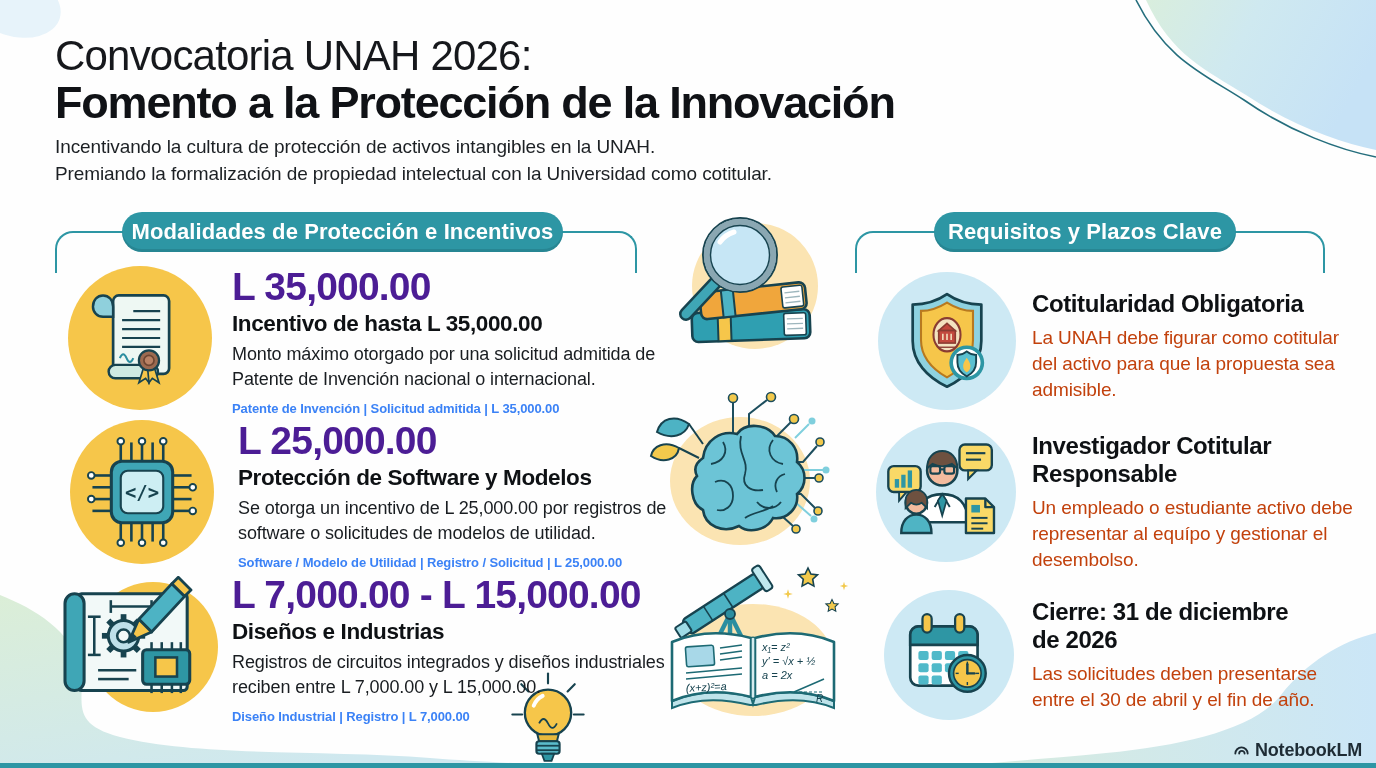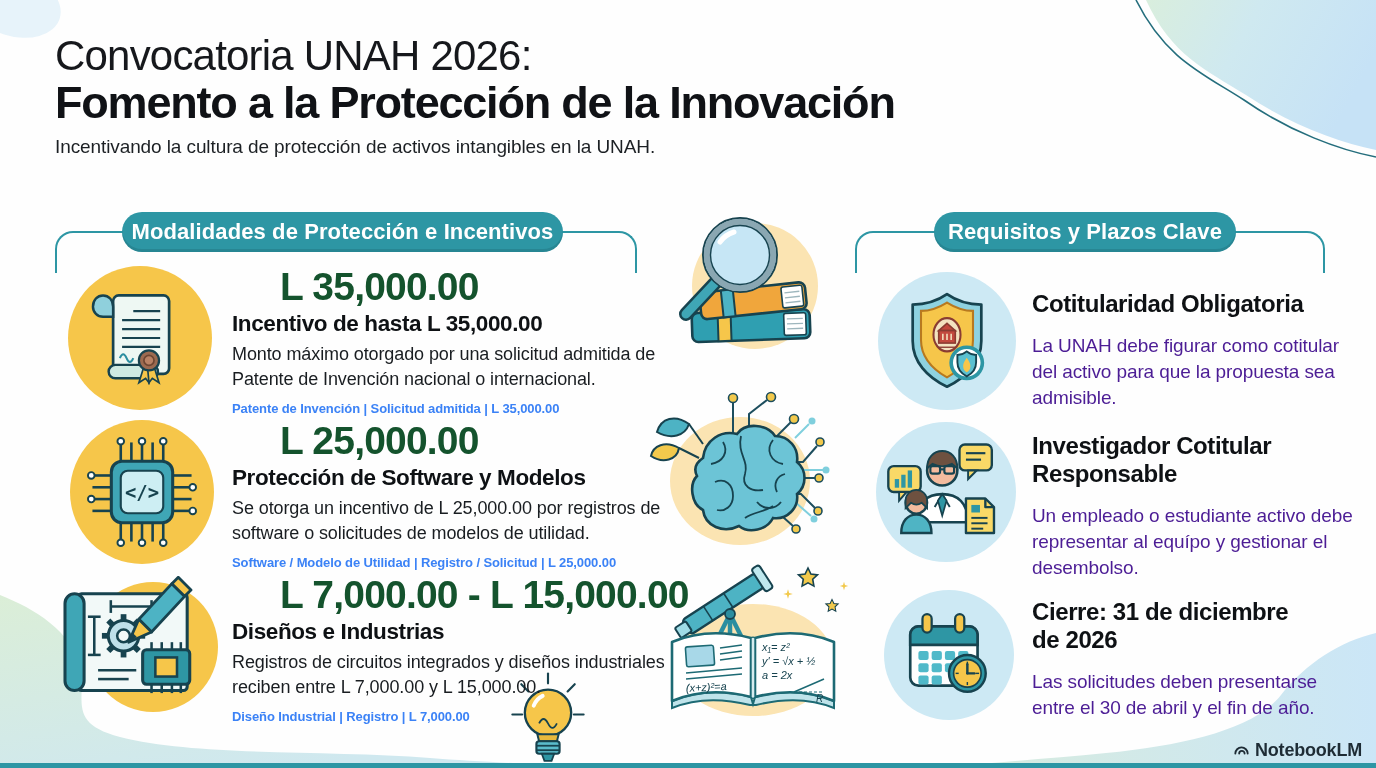--- a/index.html
+++ b/index.html
@@ -88,6 +88,7 @@
   </div>
   <div class="abs subtitle" style="left:55px; top:133px;">
     <div>Incentivando la cultura de protección de activos intangibles en la UNAH.</div>
+    <div>Premiando la formalización de propiedad intelectual con la Universidad como cotitular.</div>
   </div>
 
   <div>

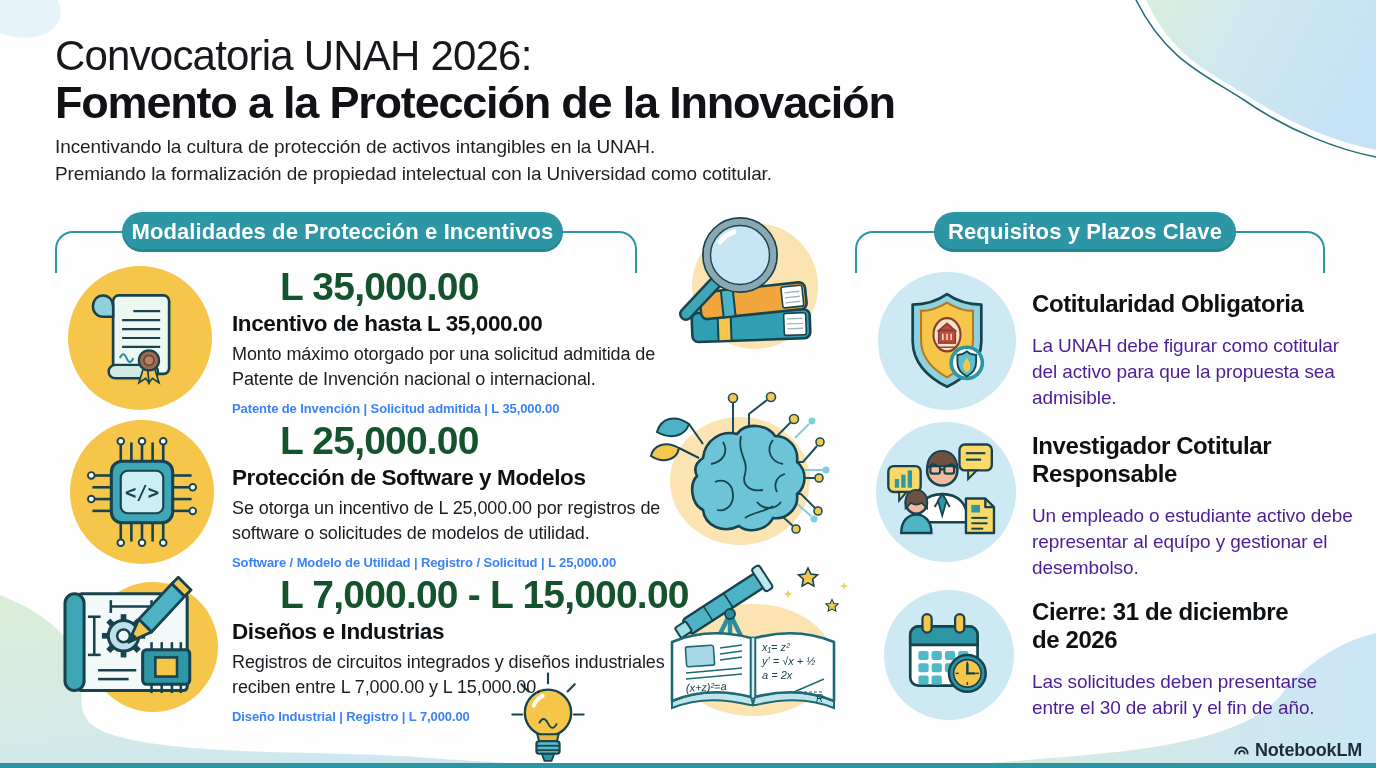--- a/index.html
+++ b/index.html
@@ -27,7 +27,7 @@
   .blue-bg { background:#cde9f4; }
 
   .item-text { z-index:2; }
-  .amount { font-size:39px; font-weight:800; letter-spacing:-0.8px; color:#14532d; line-height:0.98;margin-left:48px; }
+  .amount { font-size:39px; font-weight:800; letter-spacing:-0.8px; color:#4c1d95; line-height:0.98; }
   .heading { font-size:22.5px; font-weight:700; color:#0e1114; margin-top:5px; line-height:1.12;
              letter-spacing:-0.4px; white-space:pre-line; }
   .body { font-size:18px; color:#191d21; margin-top:6px; line-height:25px; white-space:pre-line; letter-spacing:-0.1px; }

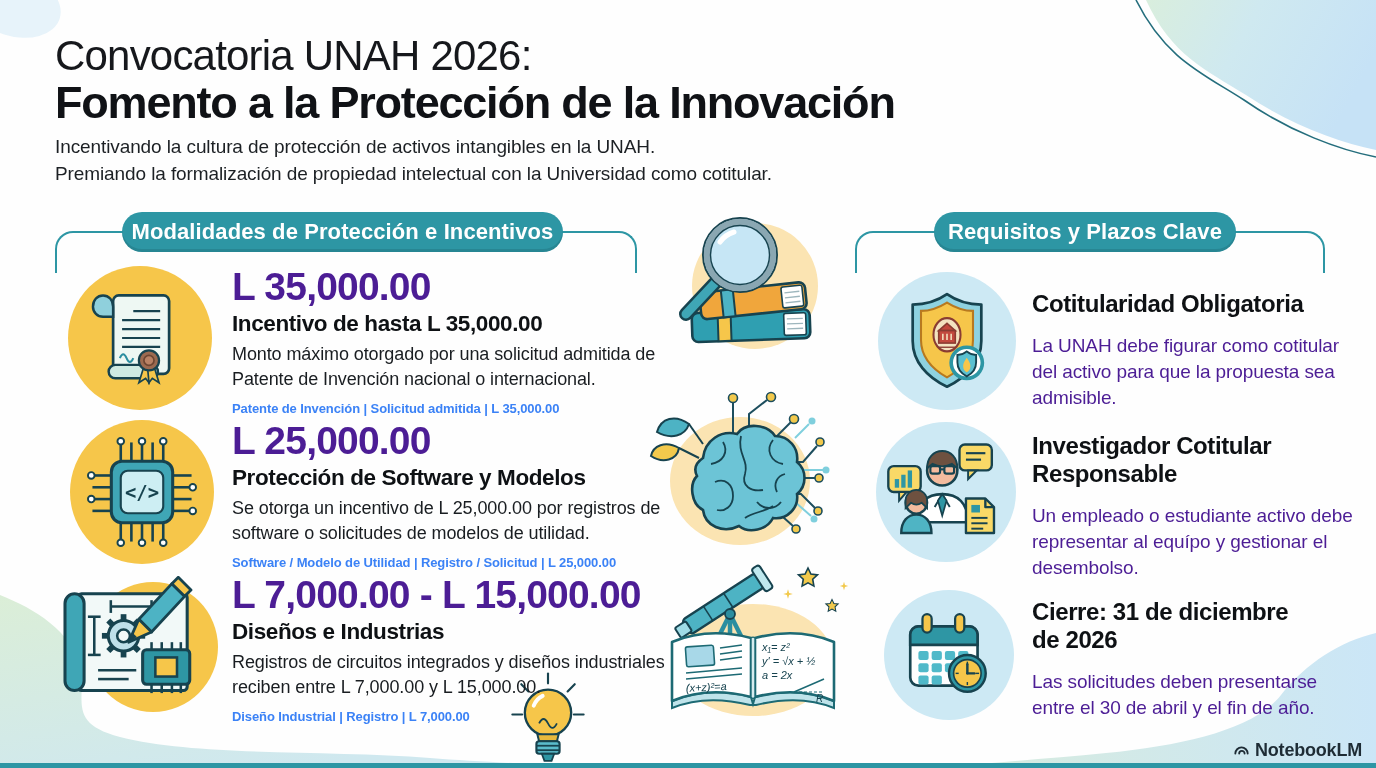--- a/index.html
+++ b/index.html
@@ -35,7 +35,7 @@
 
   .r-heading { font-size:24px; font-weight:700; color:#0e1114; line-height:28px;
                letter-spacing:-0.4px; white-space:pre-line; }
-  .r-body { font-size:19px; color:#4c1d95; margin-top:15px; line-height:26px; white-space:pre-line; letter-spacing:-0.1px; }
+  .r-body { font-size:19px; color:#c2410c; margin-top:7px; line-height:26px; white-space:pre-line; letter-spacing:-0.1px; }
 
   .watermark { position:absolute; right:14px; bottom:7px; display:flex; align-items:center; gap:5px;
                color:#1e2c35; font-weight:700; font-size:18px; z-index:9; letter-spacing:-0.2px; }

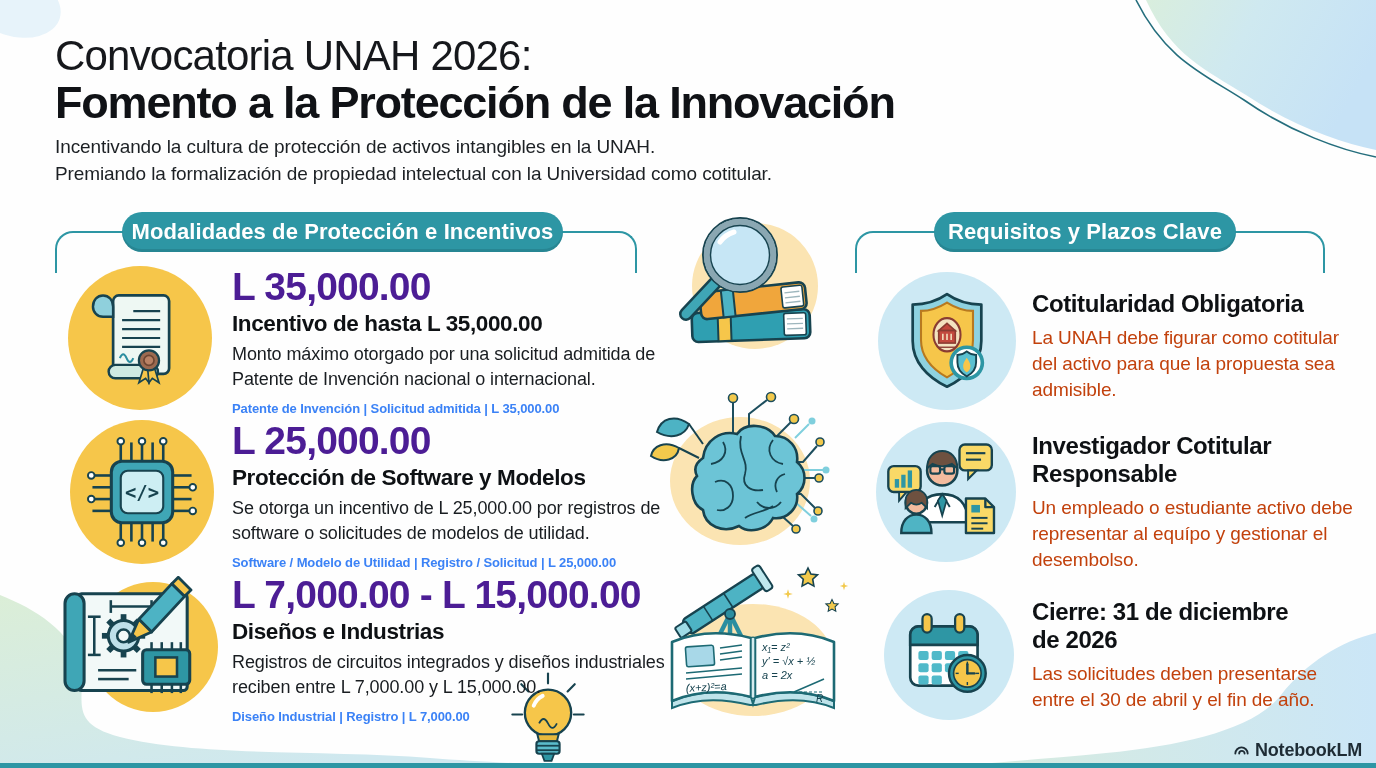--- a/index.html
+++ b/index.html
@@ -163,7 +163,7 @@
         <text x="50" y="56" text-anchor="middle" font-size="16" font-weight="bold" fill="#17434f" font-family="DejaVu Sans Mono, monospace">&lt;/&gt;</text>
       </svg>
     </div>
-    <div class="abs item-text" style="left:232px; top:422px; width:480px;">
+    <div class="abs item-text" style="left:238px; top:422px; width:480px;">
       <div class="amount">L 25,000.00</div>
       <div class="heading">Protección de Software y Modelos</div>
       <div class="body">Se otorga un incentivo de L 25,000.00 por registros de

